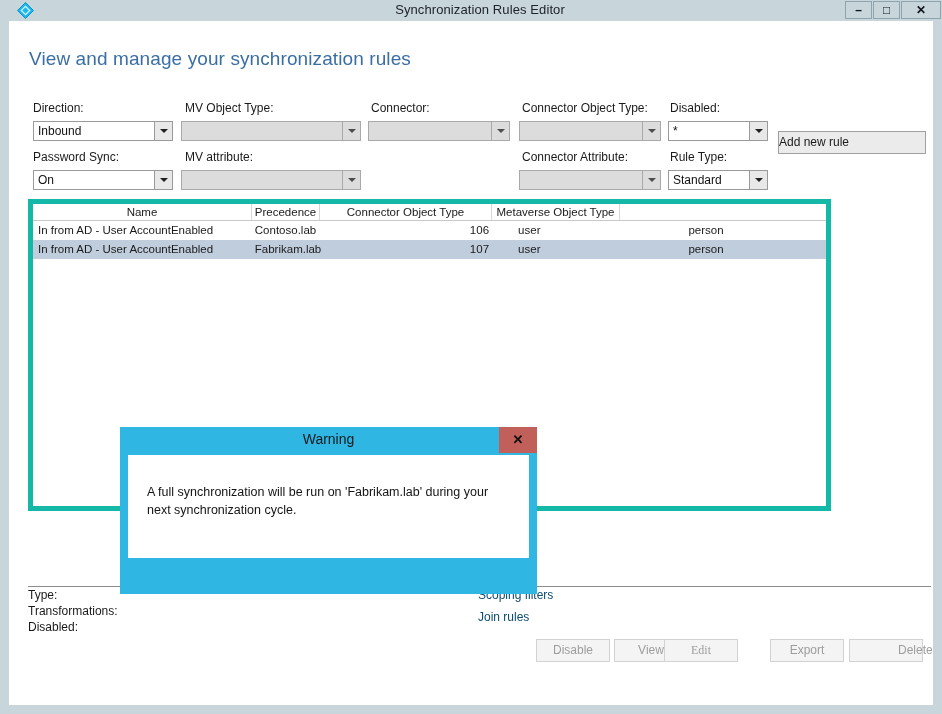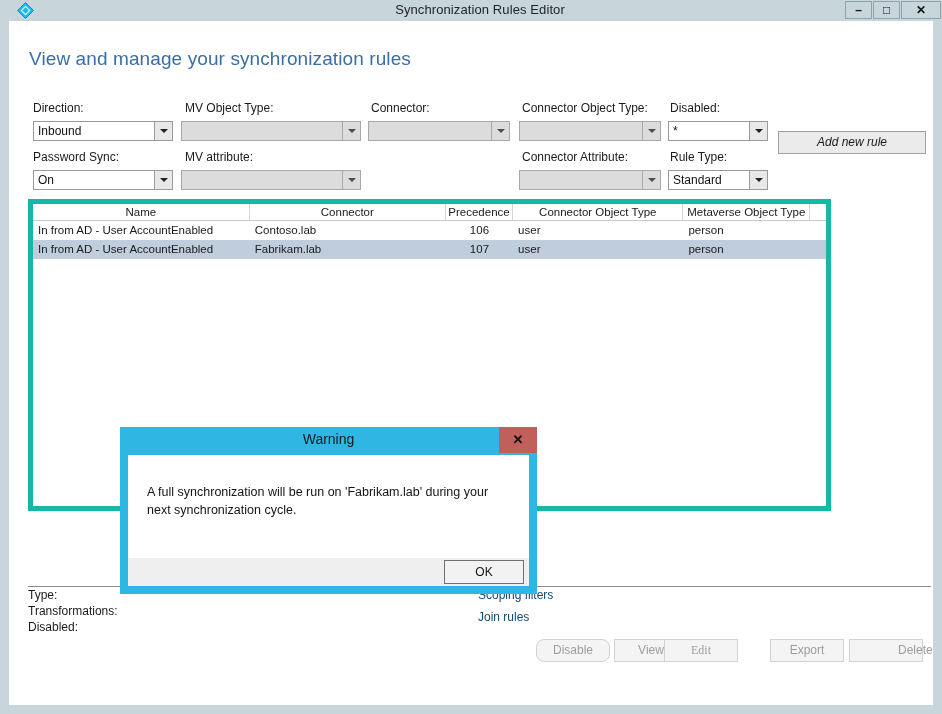--- a/index.html
+++ b/index.html
@@ -142,9 +142,7 @@
     box-sizing: border-box;
     font-size: 12px;
     line-height: 21px;
-    text-align: center;
-    color: #1a1a1a;
-    font-style: italic;
+    color: #1a1a1a;
   }
 
   

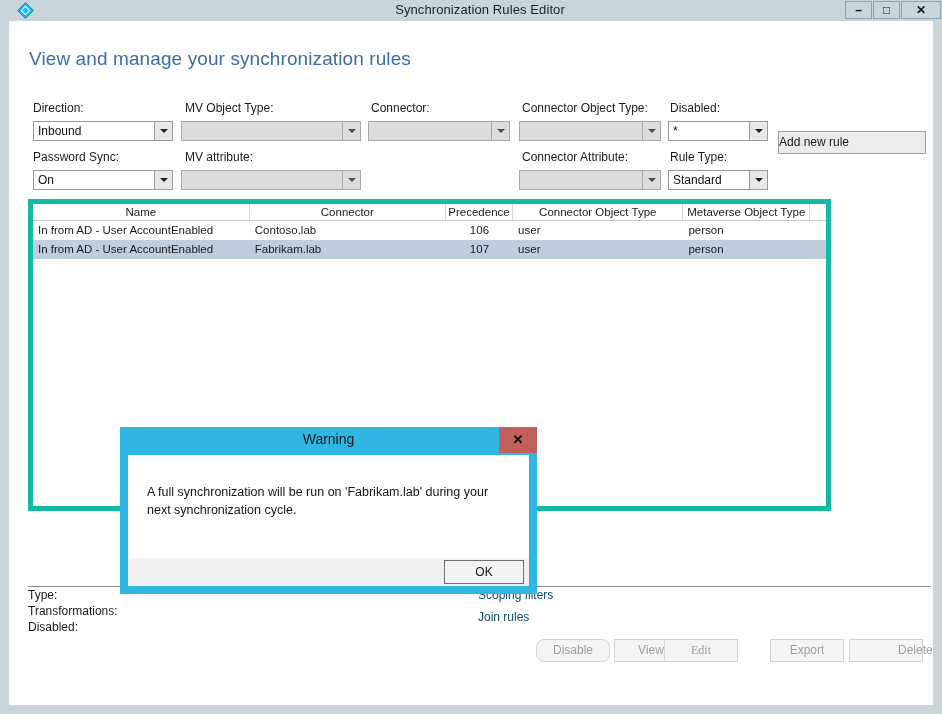--- a/index.html
+++ b/index.html
@@ -403,7 +403,6 @@
   <div id="rules-table">
     <div id="table-header">
       <div class="th col-name">Name</div>
-      <div class="th col-connector">Connector</div>
       <div class="th col-prec">Precedence</div>
       <div class="th col-cot">Connector Object Type</div>
       <div class="th col-mot">Metaverse Object Type</div>

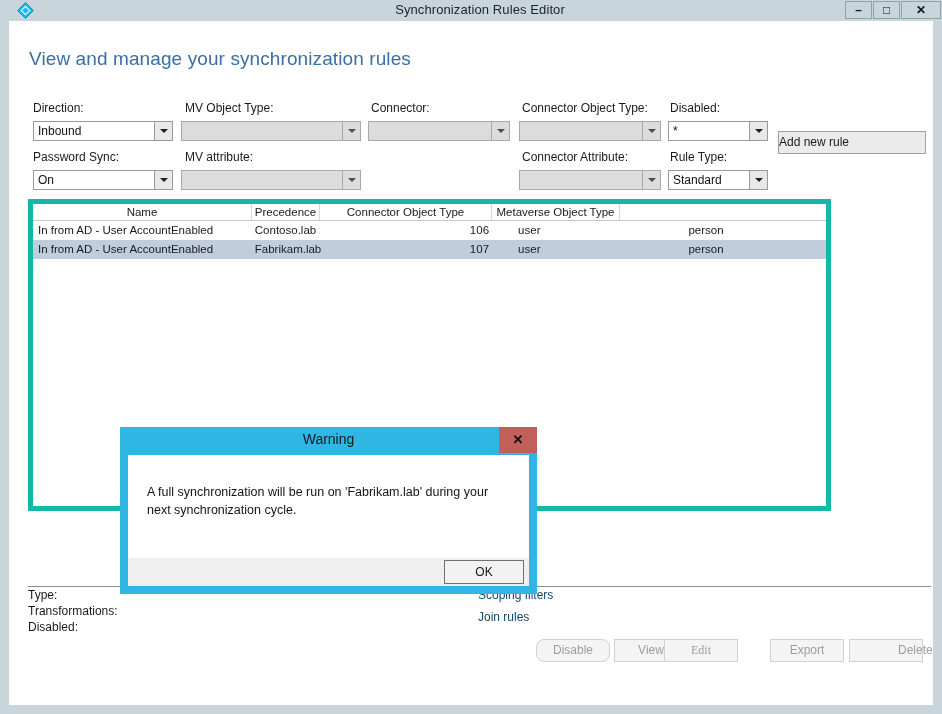--- a/index.html
+++ b/index.html
@@ -451,9 +451,6 @@
     <div id="dlg-body">
       <div id="dlg-message">A full synchronization will be run on 'Fabrikam.lab' during your next synchronization cycle.</div>
     </div>
-    <div id="dlg-footer">
-      <div id="dlg-ok">OK</div>
-    </div>
   </div>
 
 </div>

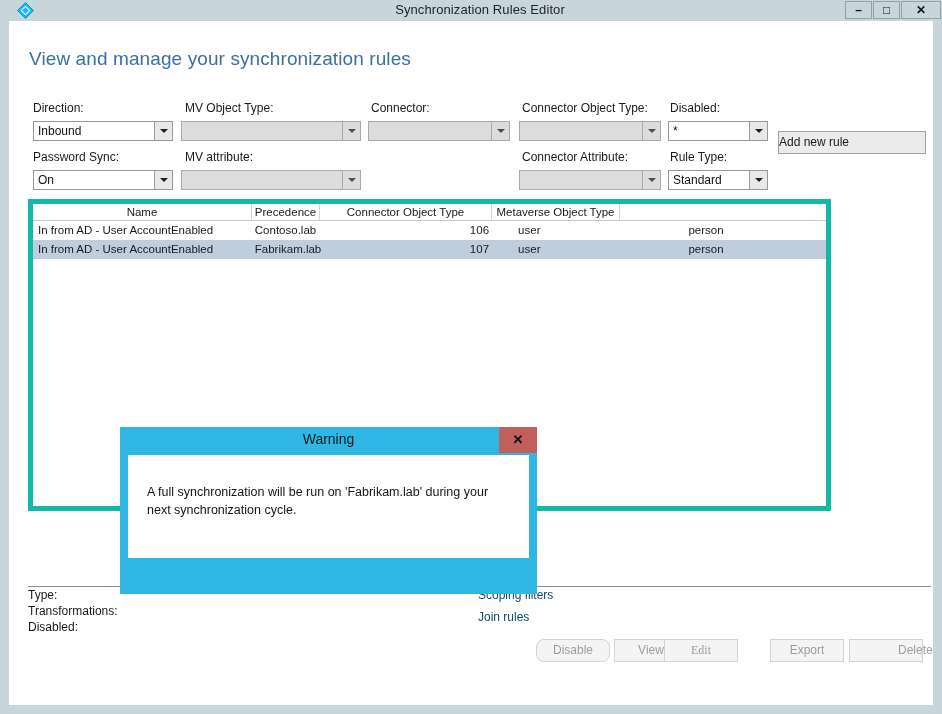--- a/index.html
+++ b/index.html
@@ -435,7 +435,7 @@
   <div class="detail-link" style="left:469px; top:588px;">Scoping filters</div>
   <div class="detail-link" style="left:469px; top:610px;">Join rules</div>
 
-  <div class="action-btn" style="left:527px;border-radius:8px;">Disable</div>
+  <div class="action-btn" style="left:527px;">Disable</div>
   <div class="action-btn" style="left:605px;">View</div>
   <div class="action-btn" style="left:655px;font-family:Liberation Serif, serif;">Edit</div>
   <div class="action-btn" style="left:761px;">Export</div>

